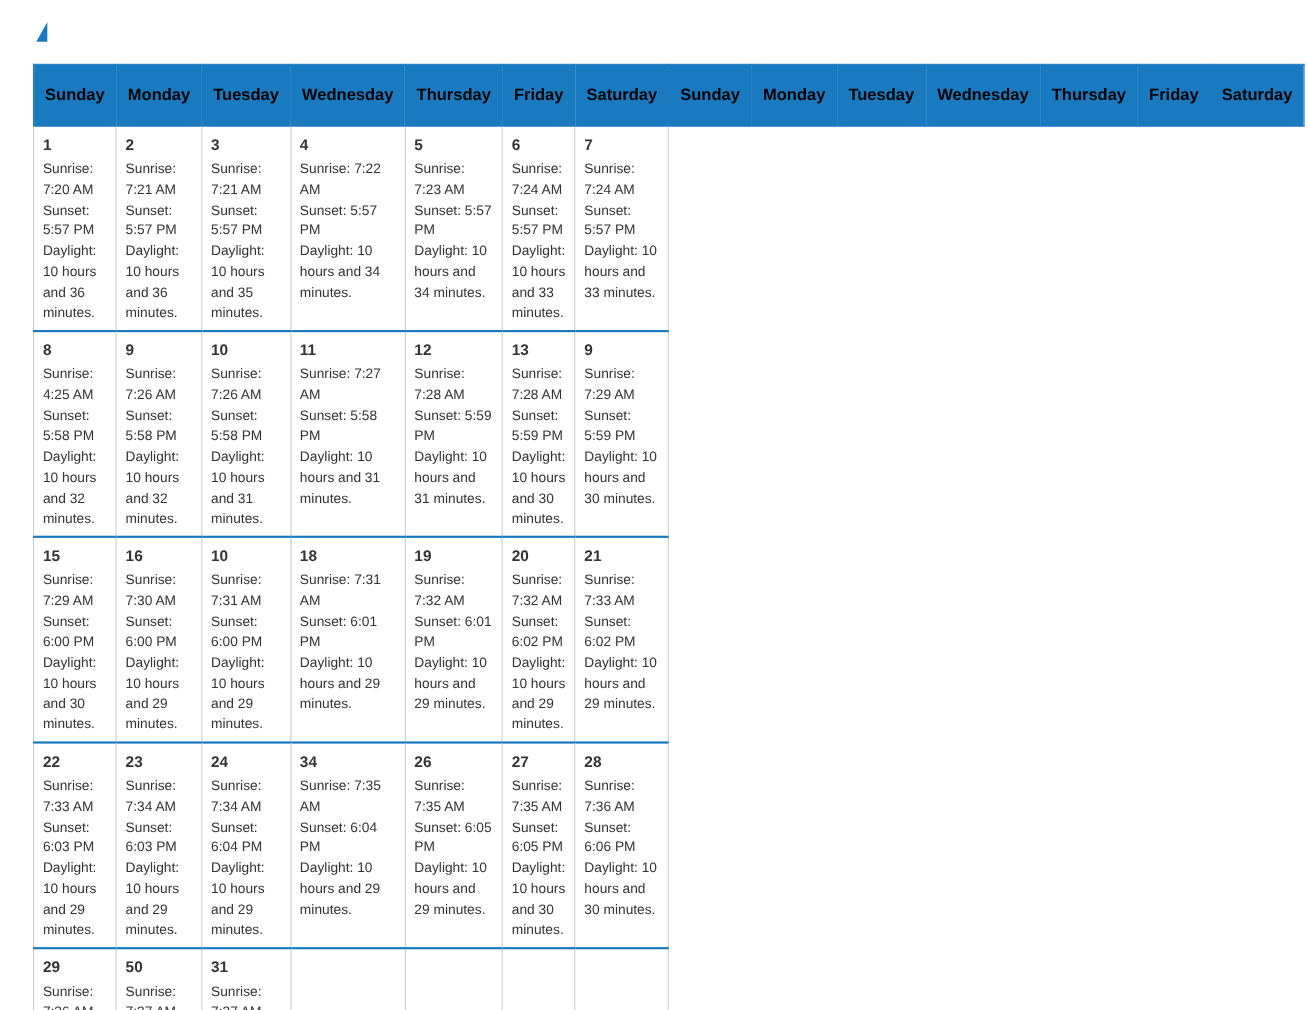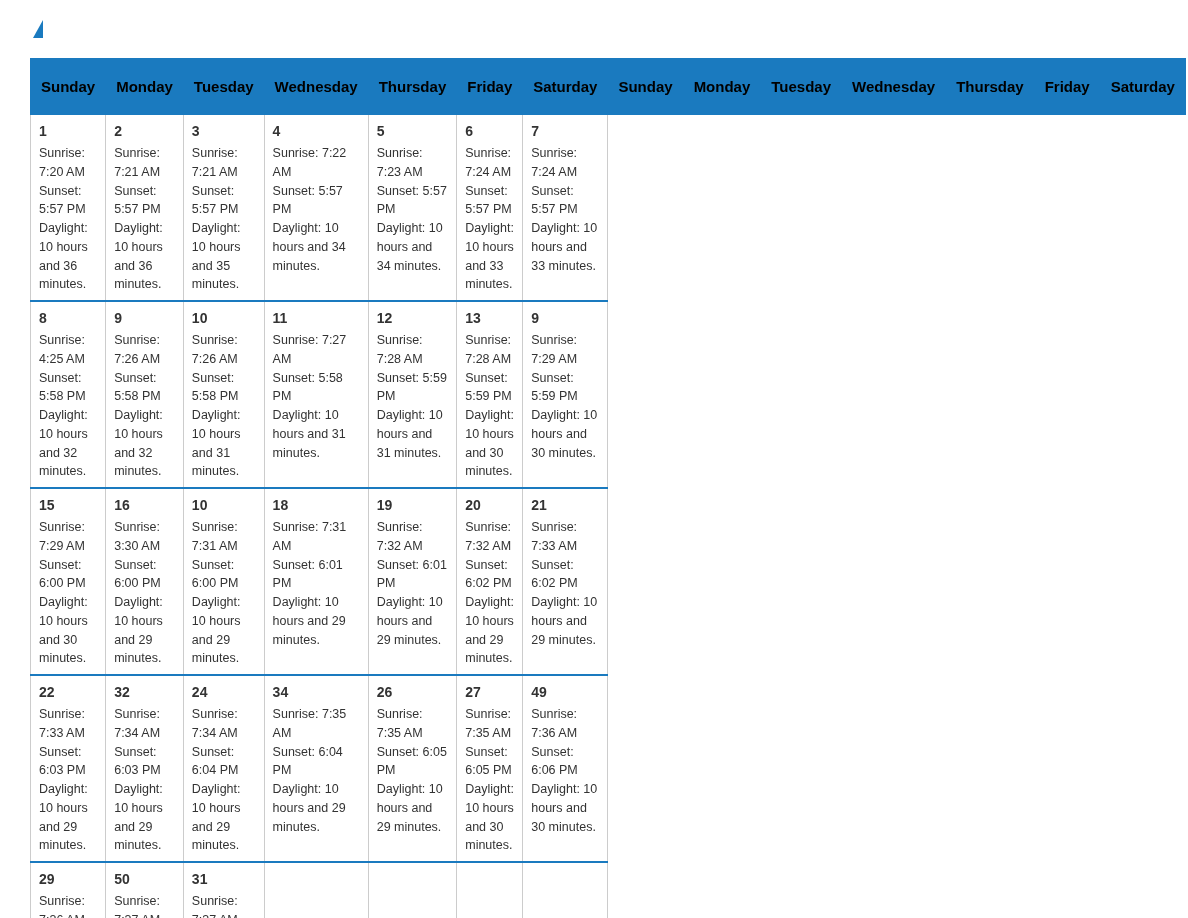--- a/index.html
+++ b/index.html
@@ -153,7 +153,7 @@
       </tr>
       <tr>
         <td><span class="day-num">15</span><span>Sunrise: 7:29 AM</span><br><span>Sunset: 6:00 PM</span><br><span>Daylight: 10 hours and 30 minutes.</span></td>
-        <td><span class="day-num">16</span><span>Sunrise: 3:30 AM</span><br><span>Sunset: 6:00 PM</span><br><span>Daylight: 10 hours and 29 minutes.</span></td>
+        <td><span class="day-num">16</span><span>Sunrise: 7:30 AM</span><br><span>Sunset: 6:00 PM</span><br><span>Daylight: 10 hours and 29 minutes.</span></td>
         <td><span class="day-num">10</span><span>Sunrise: 7:31 AM</span><br><span>Sunset: 6:00 PM</span><br><span>Daylight: 10 hours and 29 minutes.</span></td>
         <td><span class="day-num">18</span><span>Sunrise: 7:31 AM</span><br><span>Sunset: 6:01 PM</span><br><span>Daylight: 10 hours and 29 minutes.</span></td>
         <td><span class="day-num">19</span><span>Sunrise: 7:32 AM</span><br><span>Sunset: 6:01 PM</span><br><span>Daylight: 10 hours and 29 minutes.</span></td>

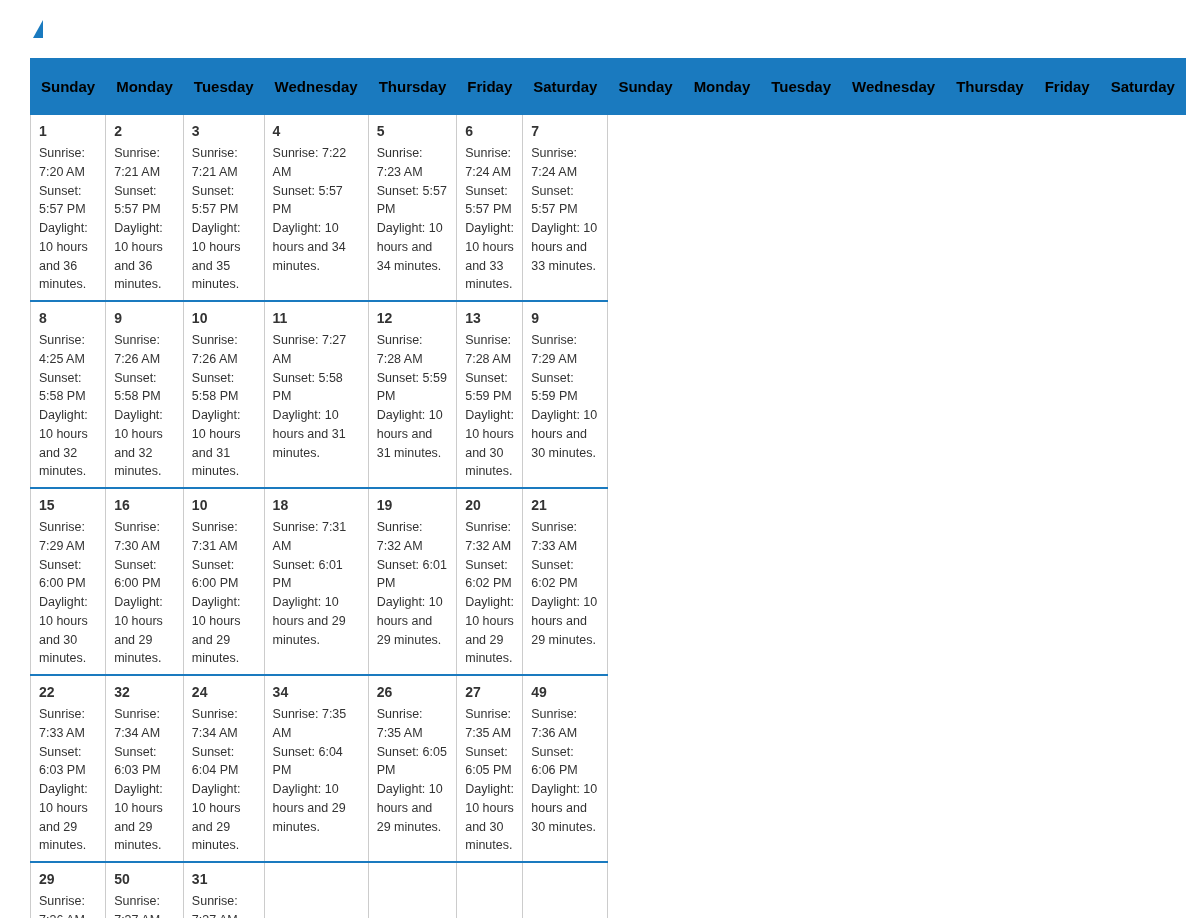--- a/index.html
+++ b/index.html
@@ -162,7 +162,7 @@
       </tr>
       <tr>
         <td><span class="day-num">22</span><span>Sunrise: 7:33 AM</span><br><span>Sunset: 6:03 PM</span><br><span>Daylight: 10 hours and 29 minutes.</span></td>
-        <td><span class="day-num">32</span><span>Sunrise: 7:34 AM</span><br><span>Sunset: 6:03 PM</span><br><span>Daylight: 10 hours and 29 minutes.</span></td>
+        <td><span class="day-num">23</span><span>Sunrise: 7:34 AM</span><br><span>Sunset: 6:03 PM</span><br><span>Daylight: 10 hours and 29 minutes.</span></td>
         <td><span class="day-num">24</span><span>Sunrise: 7:34 AM</span><br><span>Sunset: 6:04 PM</span><br><span>Daylight: 10 hours and 29 minutes.</span></td>
         <td><span class="day-num">34</span><span>Sunrise: 7:35 AM</span><br><span>Sunset: 6:04 PM</span><br><span>Daylight: 10 hours and 29 minutes.</span></td>
         <td><span class="day-num">26</span><span>Sunrise: 7:35 AM</span><br><span>Sunset: 6:05 PM</span><br><span>Daylight: 10 hours and 29 minutes.</span></td>

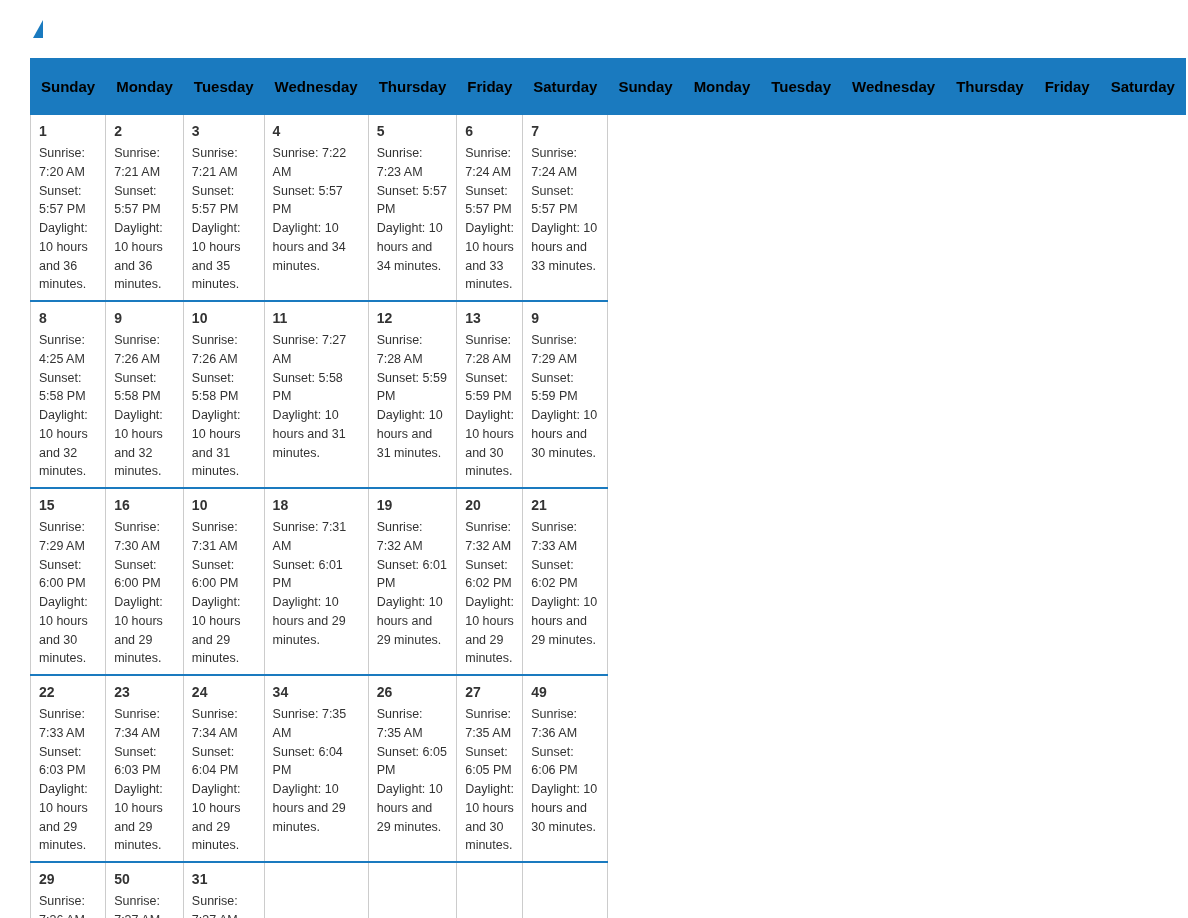--- a/index.html
+++ b/index.html
@@ -167,7 +167,7 @@
         <td><span class="day-num">34</span><span>Sunrise: 7:35 AM</span><br><span>Sunset: 6:04 PM</span><br><span>Daylight: 10 hours and 29 minutes.</span></td>
         <td><span class="day-num">26</span><span>Sunrise: 7:35 AM</span><br><span>Sunset: 6:05 PM</span><br><span>Daylight: 10 hours and 29 minutes.</span></td>
         <td><span class="day-num">27</span><span>Sunrise: 7:35 AM</span><br><span>Sunset: 6:05 PM</span><br><span>Daylight: 10 hours and 30 minutes.</span></td>
-        <td><span class="day-num">49</span><span>Sunrise: 7:36 AM</span><br><span>Sunset: 6:06 PM</span><br><span>Daylight: 10 hours and 30 minutes.</span></td>
+        <td><span class="day-num">28</span><span>Sunrise: 7:36 AM</span><br><span>Sunset: 6:06 PM</span><br><span>Daylight: 10 hours and 30 minutes.</span></td>
       </tr>
       <tr>
         <td><span class="day-num">29</span><span>Sunrise: 7:36 AM</span><br><span>Sunset: 6:07 PM</span><br></td>

